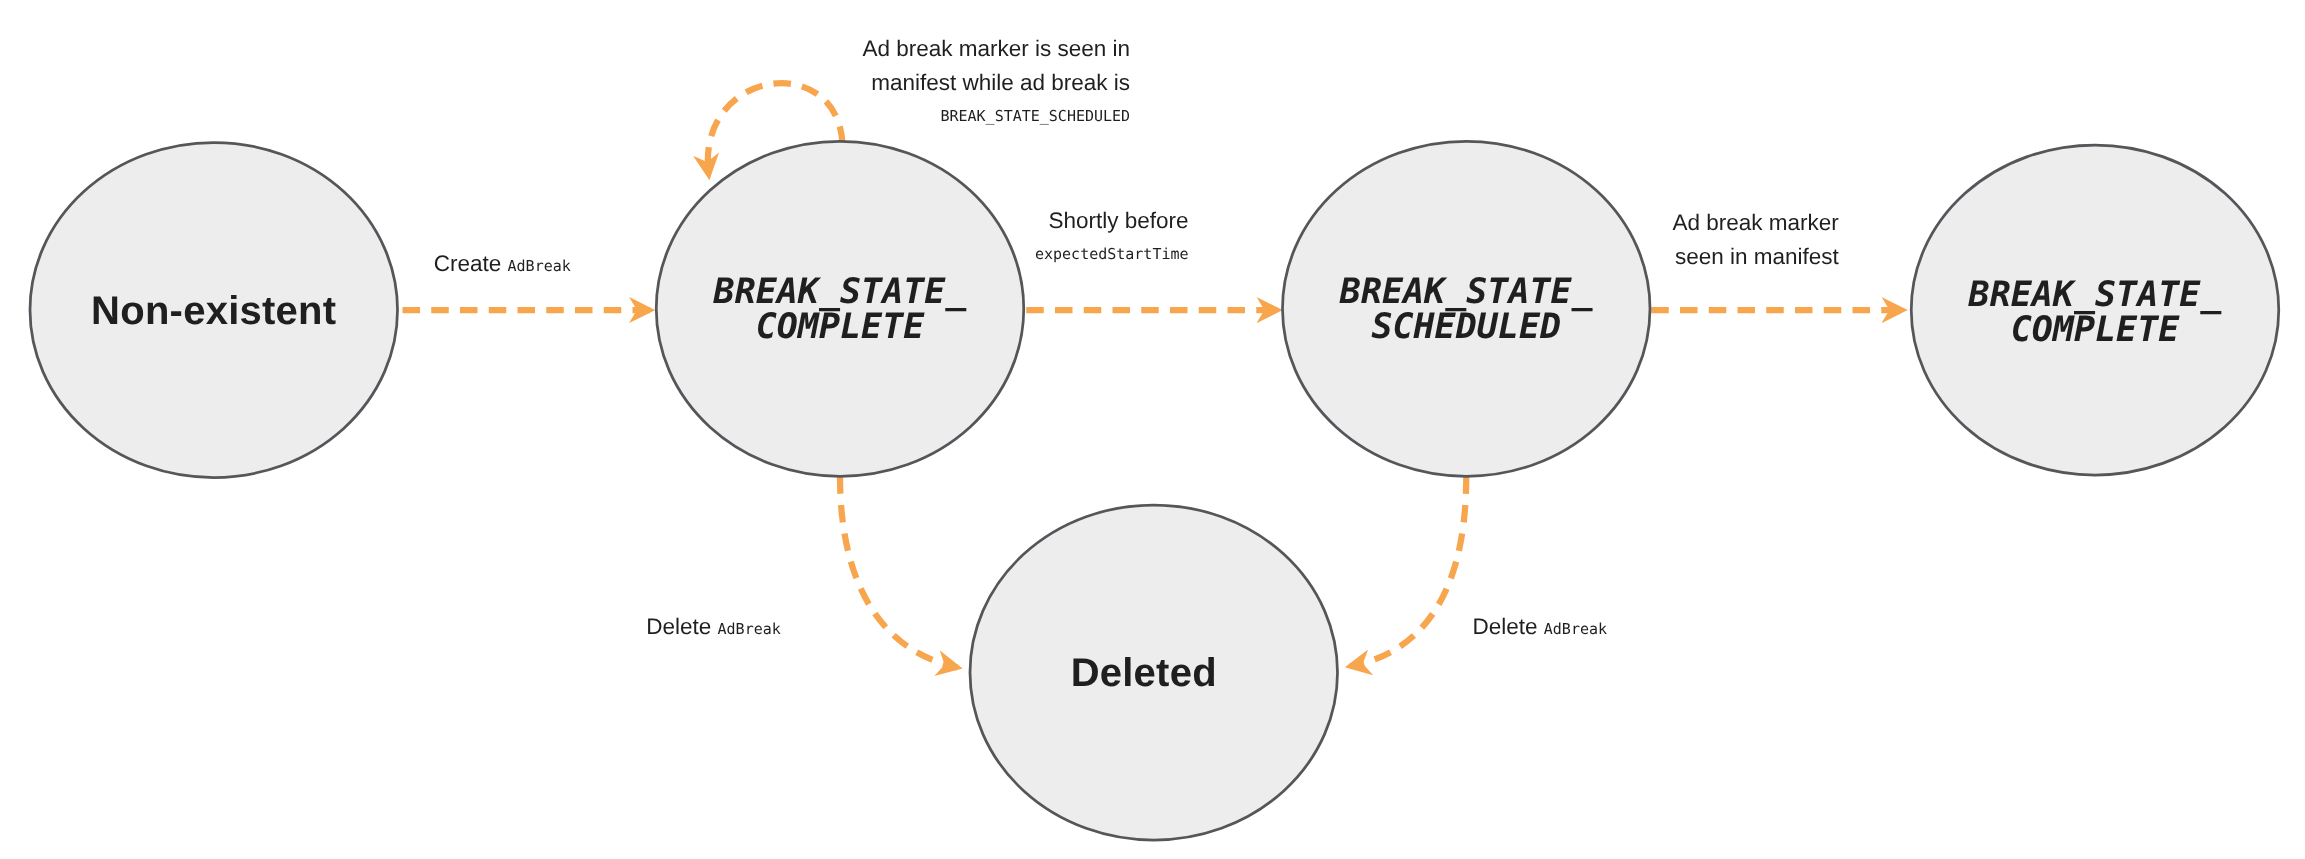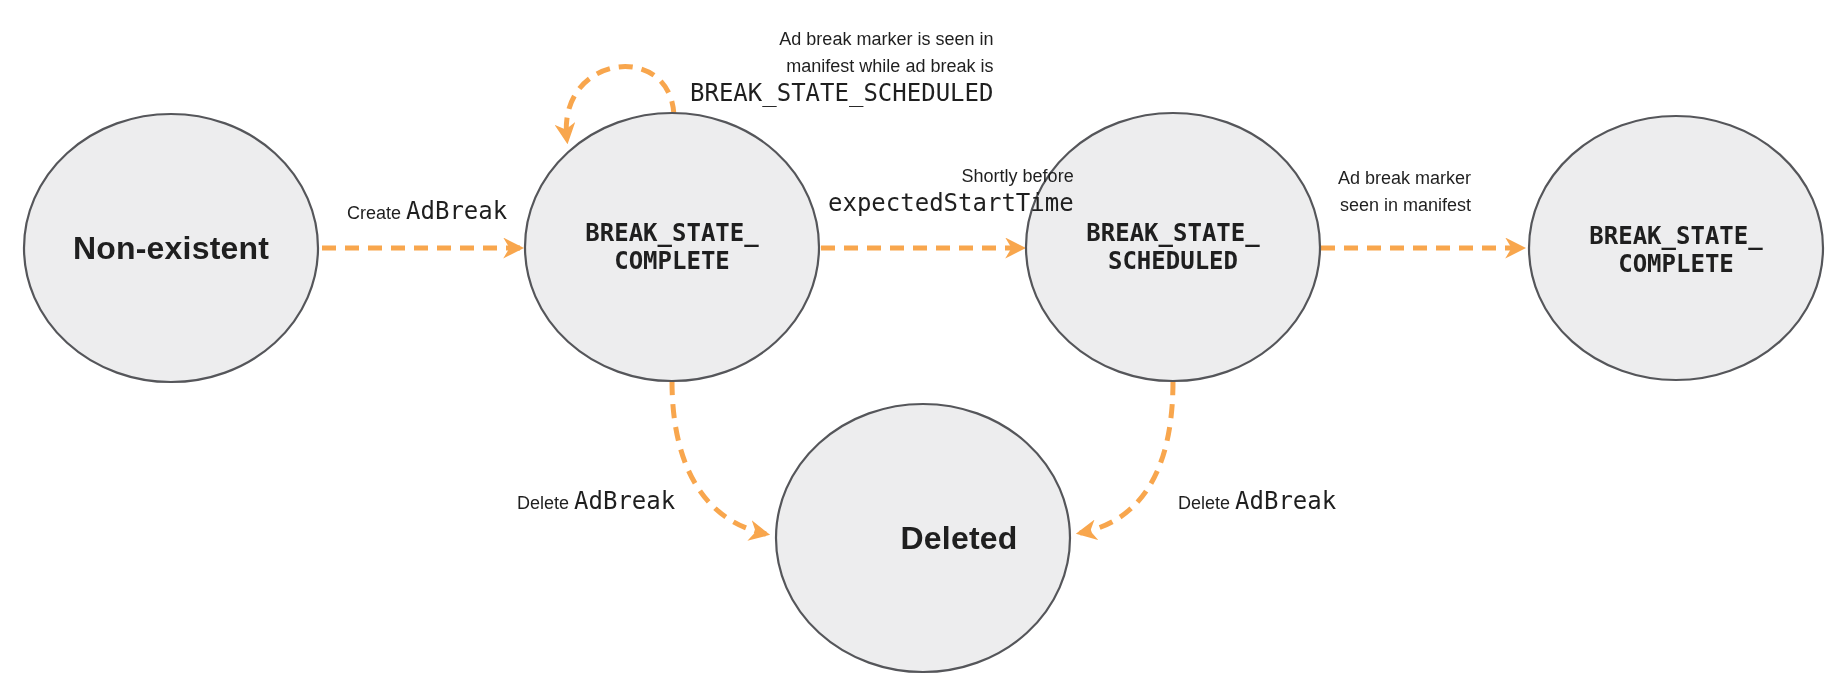--- a/index.html
+++ b/index.html
@@ -70,7 +70,7 @@
   .edge-label .line { display: block; }
   .code {
     font-family: "DejaVu Sans Mono", "Liberation Mono", monospace;
-    font-size: 24px;
+    font-size: 12px;
   }
 </style>
 </head>

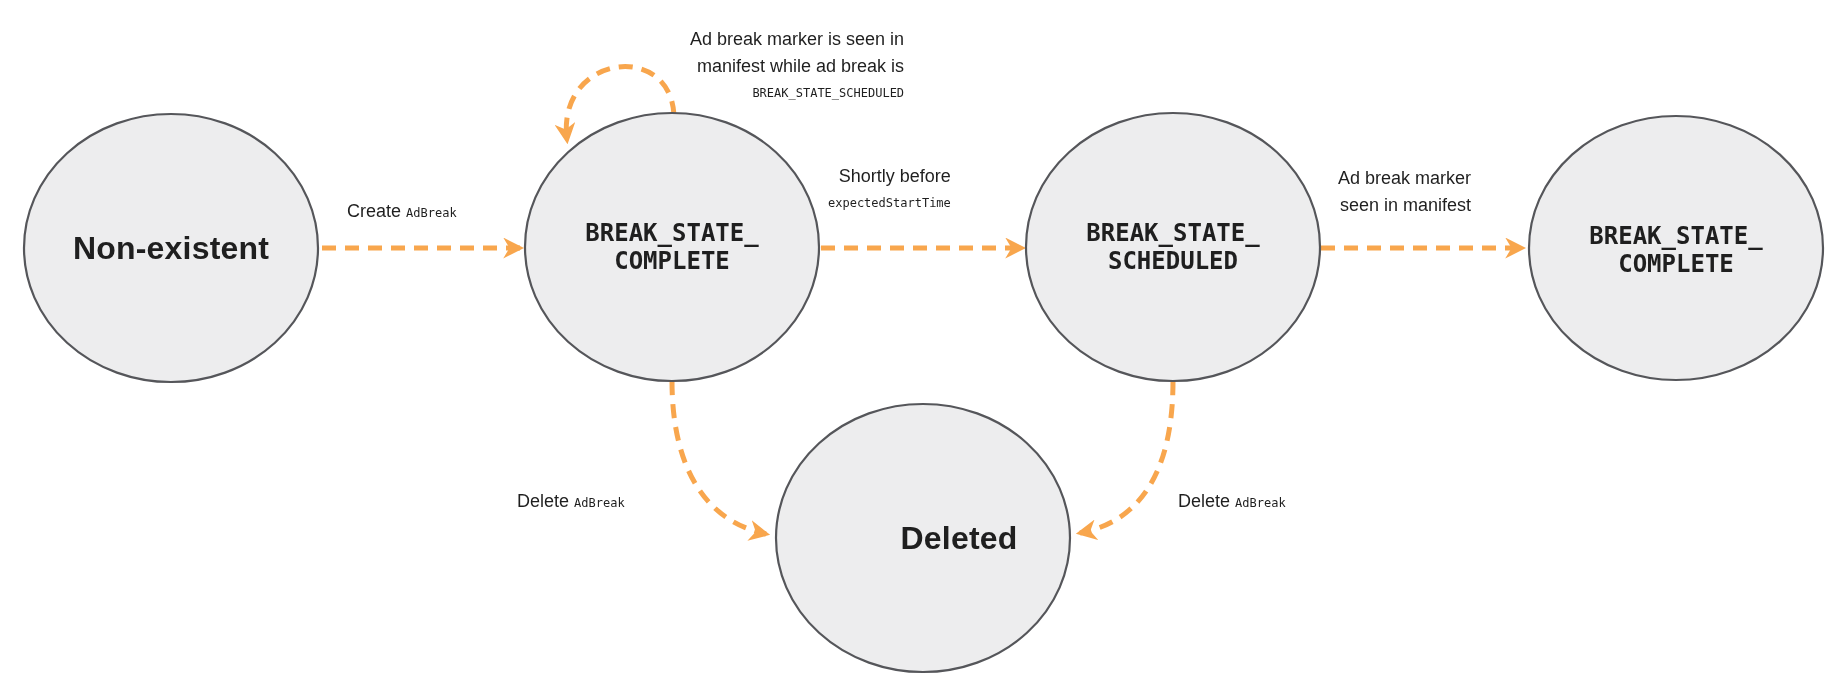--- a/index.html
+++ b/index.html
@@ -56,8 +56,9 @@
   .state-code {
     font-family: "DejaVu Sans Mono", "Liberation Mono", monospace;
     font-weight: bold;
-    font-size: 24px;
+    font-size: 28px;
     line-height: 28px;
+    font-style: italic;
   }
   .state-code span { display: block; }
   .edge-label {

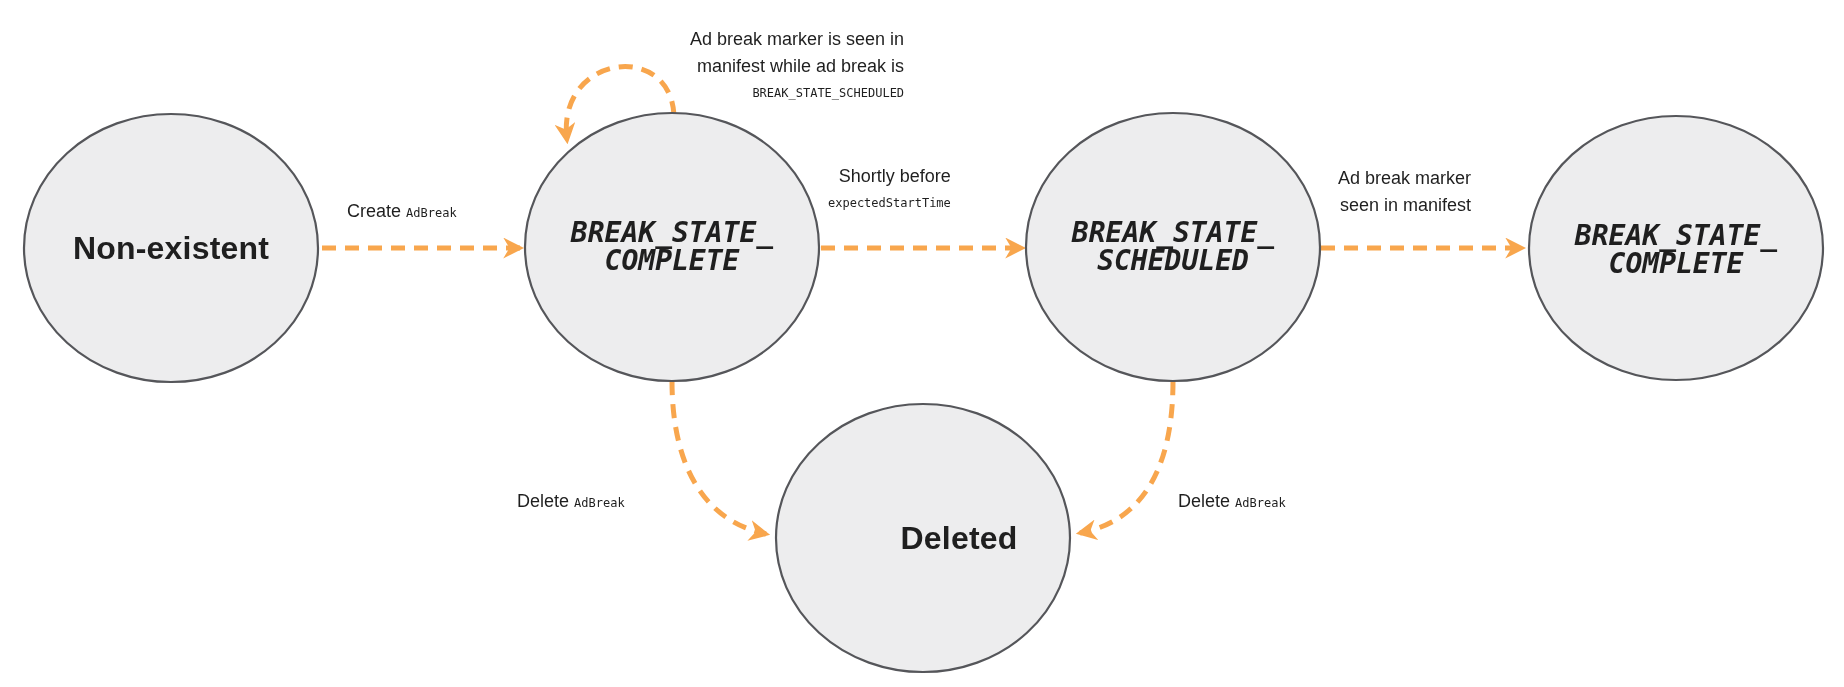--- a/index.html
+++ b/index.html
@@ -125,7 +125,7 @@
     </span>
   </div>
 
-  <div class="state-box" style="left:812px; top:404px;">
+  <div class="state-box" style="left:768px; top:404px;">
     <span class="state-name">Deleted</span>
   </div>
 

